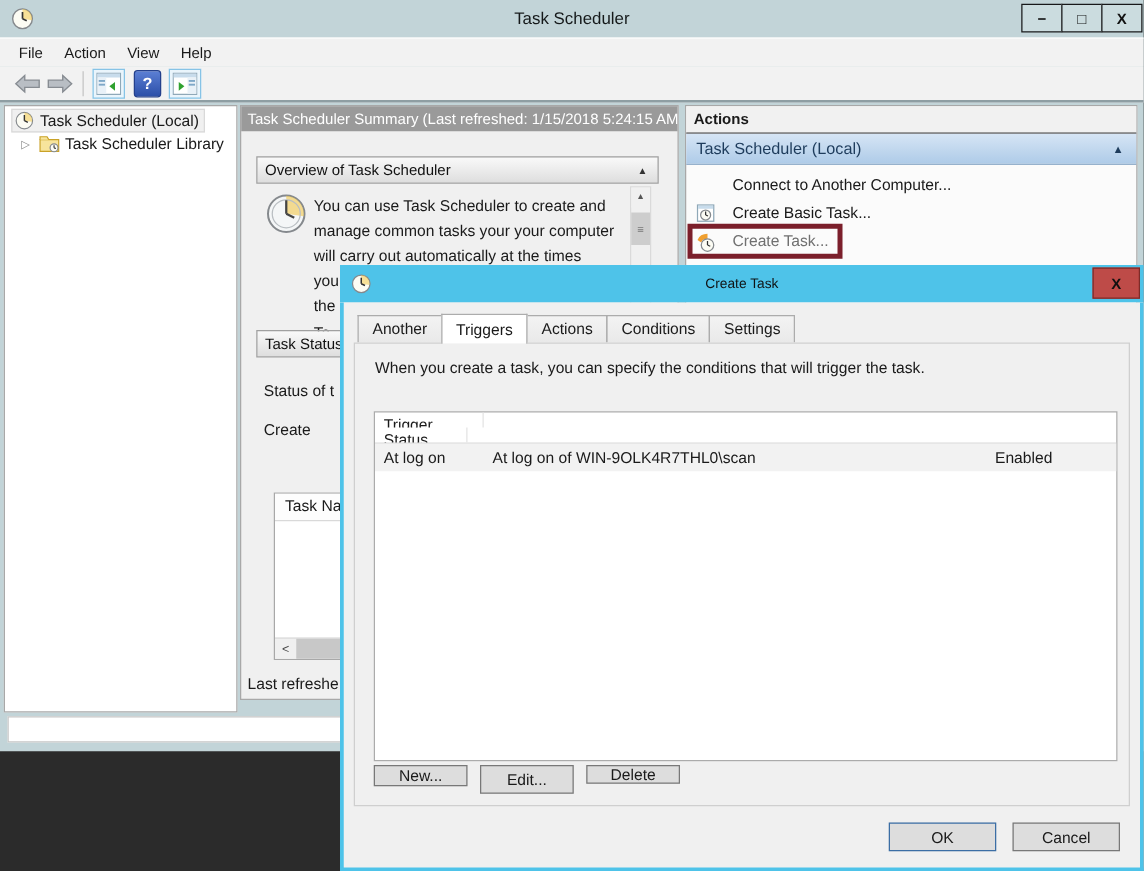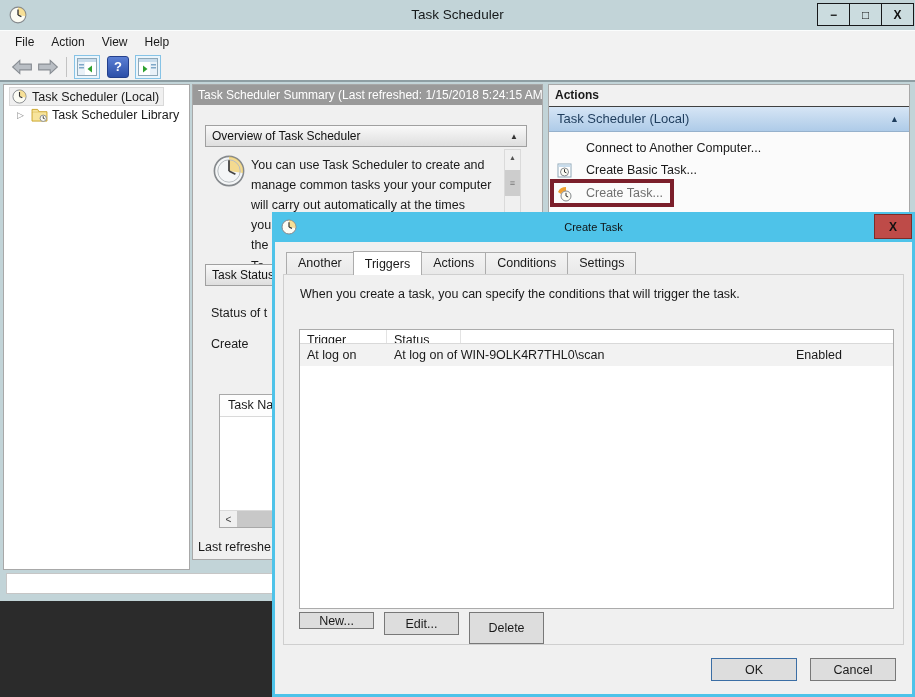--- a/index.html
+++ b/index.html
@@ -77,7 +77,7 @@
   .desc { position:absolute; left:16px; top:12px; font-size:12.5px; }
   .trigger-table { position:absolute; left:15px; top:54px; width:595px; height:280px; background:#fff; border:1px solid #ABABAB; }
   .tt-row { display:flex; }
-  .tt-head { height:14px; border-bottom:1px solid #D9D9D9; }
+  .tt-head { height:25px; border-bottom:1px solid #D9D9D9;flex-direction:column; }
   .tt-cell { font-size:12.5px; line-height:21px; padding-left:7px; overflow:hidden; white-space:nowrap; }
   .c-trigger { width:87px; border-right:1px solid #E3E3E3; }
   .c-details { width:402px; border-right:1px solid #E3E3E3; }

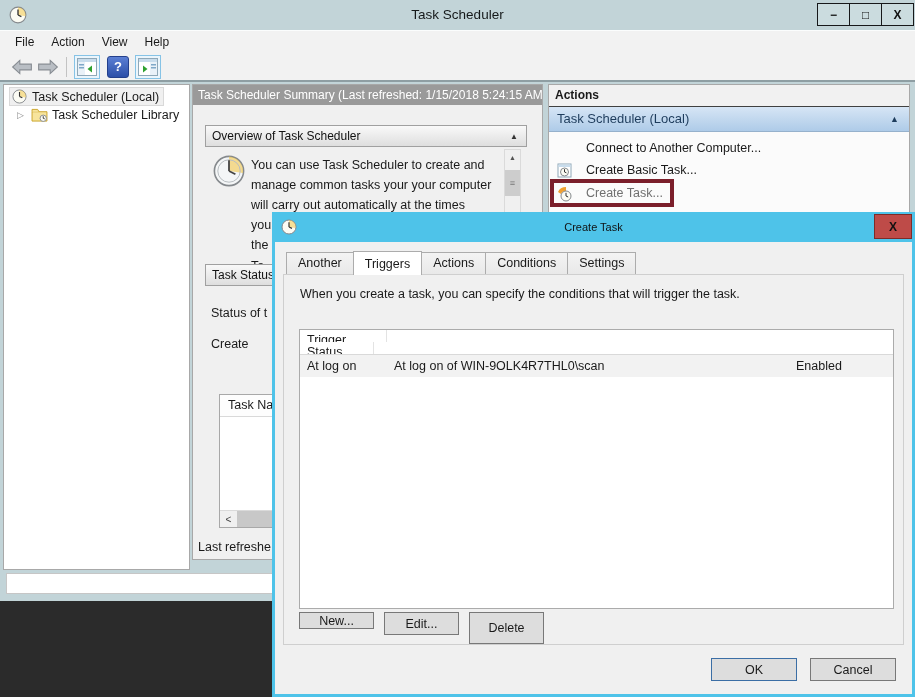--- a/index.html
+++ b/index.html
@@ -89,7 +89,7 @@
   .btn { font-size:12.5px; background:#DDDDDD; border:1px solid #787878; display:flex; align-items:center; justify-content:center; }
   .btn-new    { position:absolute; left:15px;  top:337px; width:75px; height:17px; }
   .btn-edit   { position:absolute; left:100px; top:337px; width:75px; height:23px; }
-  .btn-delete { position:absolute; left:185px; top:337px; width:75px; height:32px;text-align:center; }
+  .btn-delete { position:absolute; left:185px; top:337px; width:75px; height:15px;text-align:center; }
   .btn-ok     { position:absolute; left:436px; top:416px; width:86px; height:23px; border:1px solid #3B6EA5; }
   .btn-cancel { position:absolute; left:535px; top:416px; width:86px; height:23px; }
 </style>

